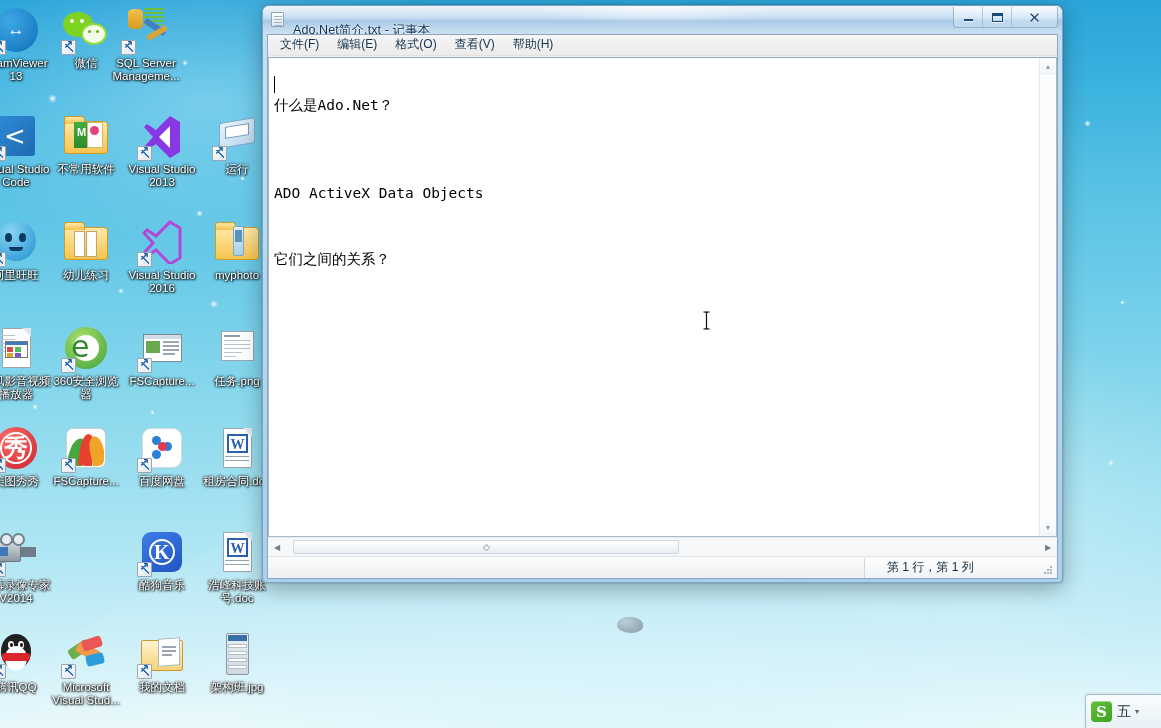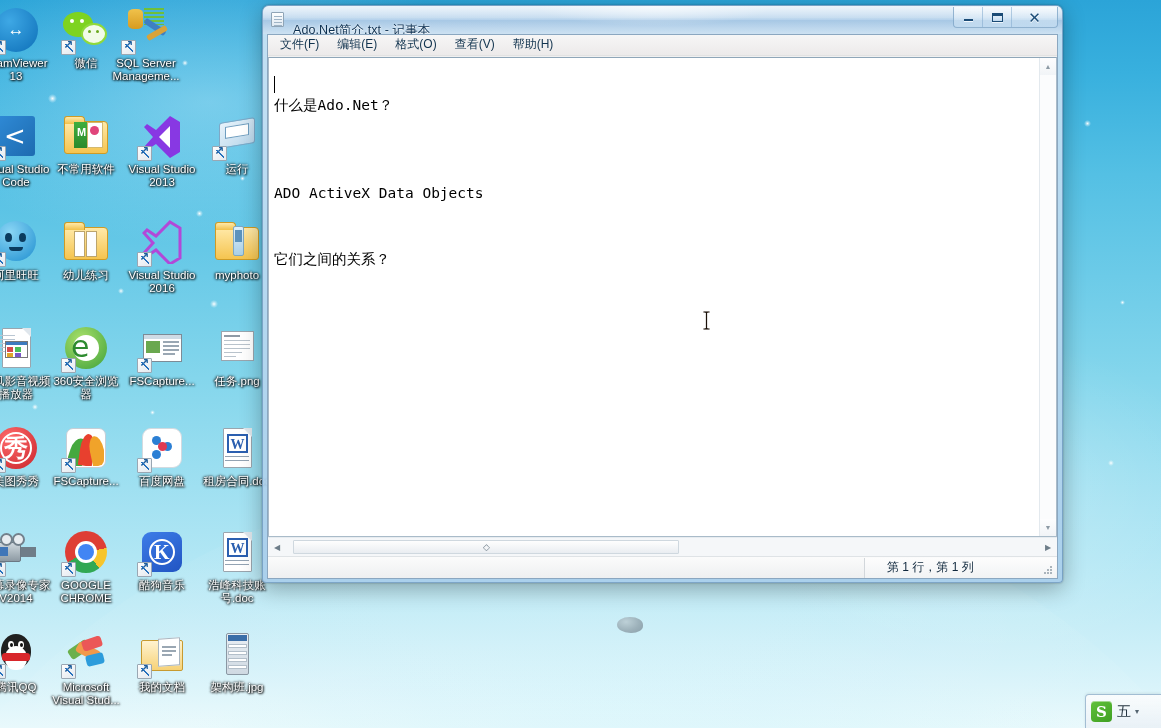--- a/index.html
+++ b/index.html
@@ -581,15 +581,6 @@
         </div>
         <div class="lbl">屏幕录像专家V2014</div>
       </div>
-      <div class="dicon" style="left: 48px; top: 528px;">
-        <div class="glyph">
-          <div class="art-circle" style="left:3px;top:3px;width:42px;height:42px;background:conic-gradient(from -40deg,#de3e35 0 33%,#f7c52b 33% 50%,#31a853 50% 78%,#de3e35 78% 100%);"></div>
-           <div class="art-circle" style="left:13px;top:13px;width:22px;height:22px;background:#fff;"></div>
-           <div class="art-circle" style="left:16px;top:16px;width:16px;height:16px;background:#4285f4;"></div>
-          <span class="shortcut-arrow"></span>
-        </div>
-        <div class="lbl">GOOGLE CHROME</div>
-      </div>
       <div class="dicon" style="left: 124px; top: 528px;">
         <div class="glyph">
           <div class="art-rect" style="left:4px;top:4px;width:40px;height:40px;background:linear-gradient(150deg,#3d7de8,#2154c2);border-radius:9px;"></div>

